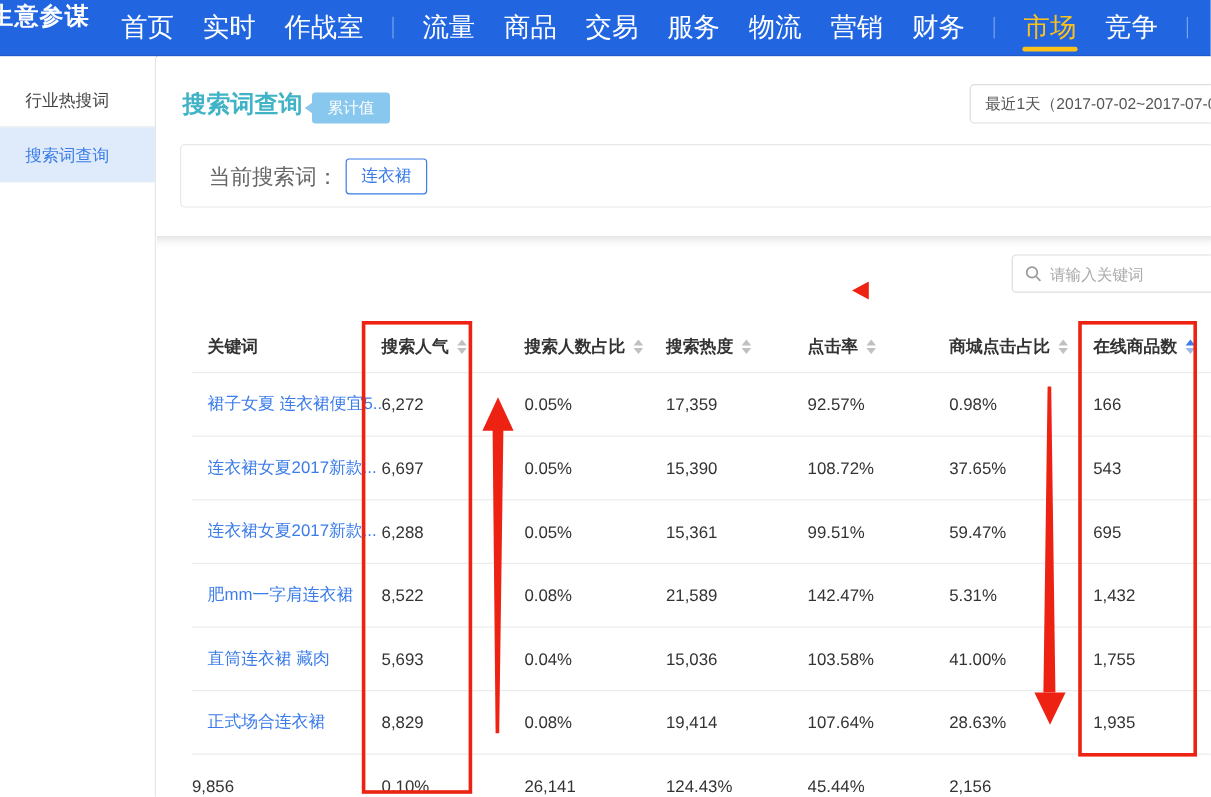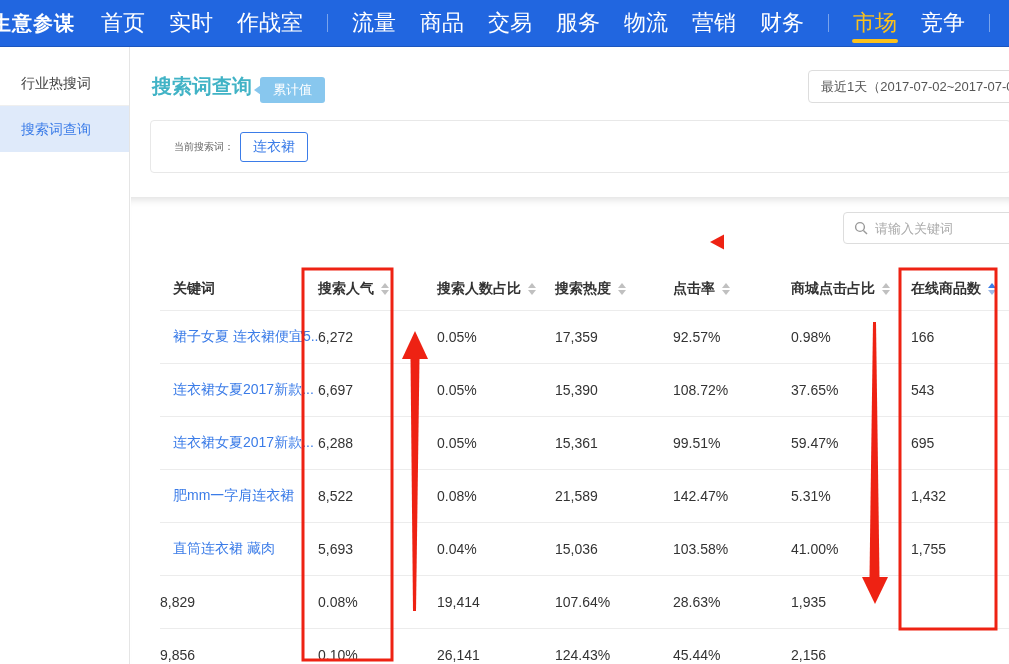--- a/index.html
+++ b/index.html
@@ -18,7 +18,7 @@
 
   
   .navbar{position:absolute;left:0;top:0;width:100%;height:47px;background:var(--navbar_bg);
-    display:flex;align-items:center;color:#fff;white-space:nowrap;border-bottom:1px solid rgba(0,0,0,0.15);}
+    display:flex;color:#fff;white-space:nowrap;border-bottom:1px solid rgba(0,0,0,0.15);}
   .logo{font-size:20px;font-weight:bold;letter-spacing:1px;margin-left:-9px;margin-right:14px;}
   .nav-items{display:flex;align-items:center;height:100%;}
   .nav-item{position:relative;font-size:22px;padding:0 12px;height:100%;line-height:46px;cursor:pointer;}

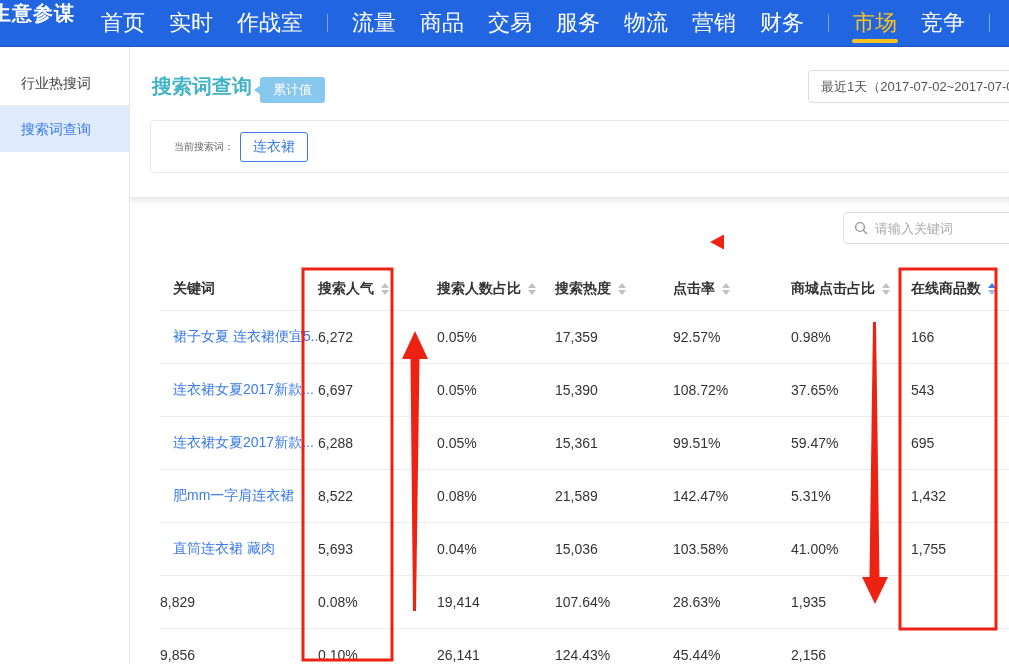--- a/index.html
+++ b/index.html
@@ -46,7 +46,7 @@
 
   .filter-card{position:absolute;left:19px;top:73px;right:-2px;height:53px;border:1px solid #e8e8e8;
     border-radius:4px;display:flex;align-items:center;background:#fff;}
-  .filter-label{margin-left:23px;font-size:10px;color:#666;}
+  .filter-label{margin-left:23px;font-size:18px;color:#666;}
   .filter-tag{margin-left:6px;border:1px solid var(--link_blue);color:var(--link_blue);font-size:14px;
     padding:5px 12px;border-radius:3px;cursor:pointer;}
 

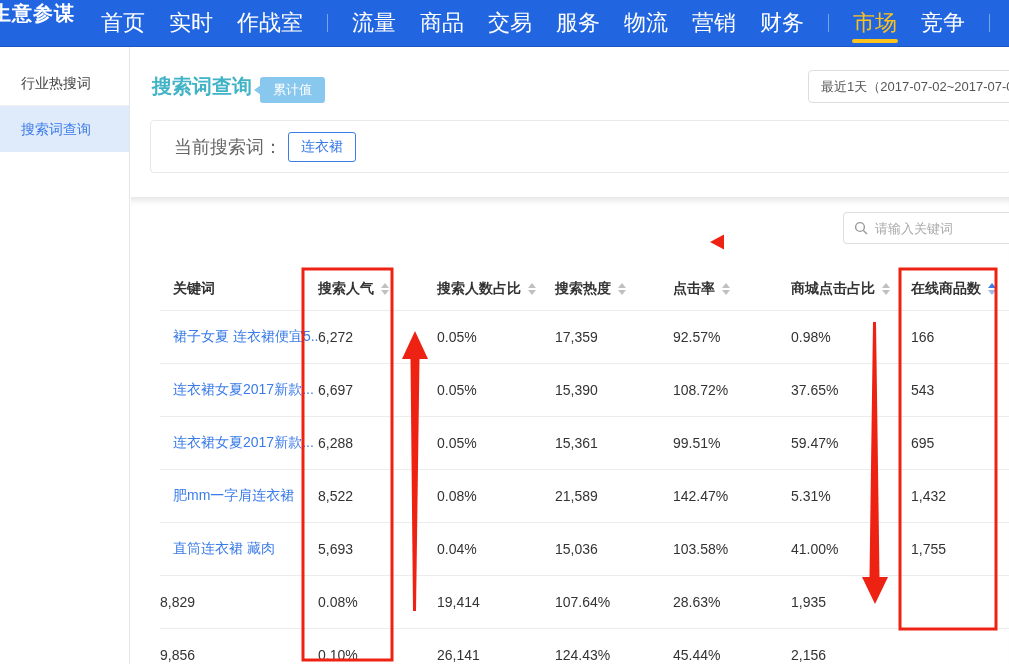--- a/index.html
+++ b/index.html
@@ -229,6 +229,7 @@
             <div class="td c6">1,755</div>
           </div>
           <div class="trow">
+            <div class="td c0">正式场合连衣裙</div>
             <div class="td c1">8,829</div>
             <div class="td c2">0.08%</div>
             <div class="td c3">19,414</div>

